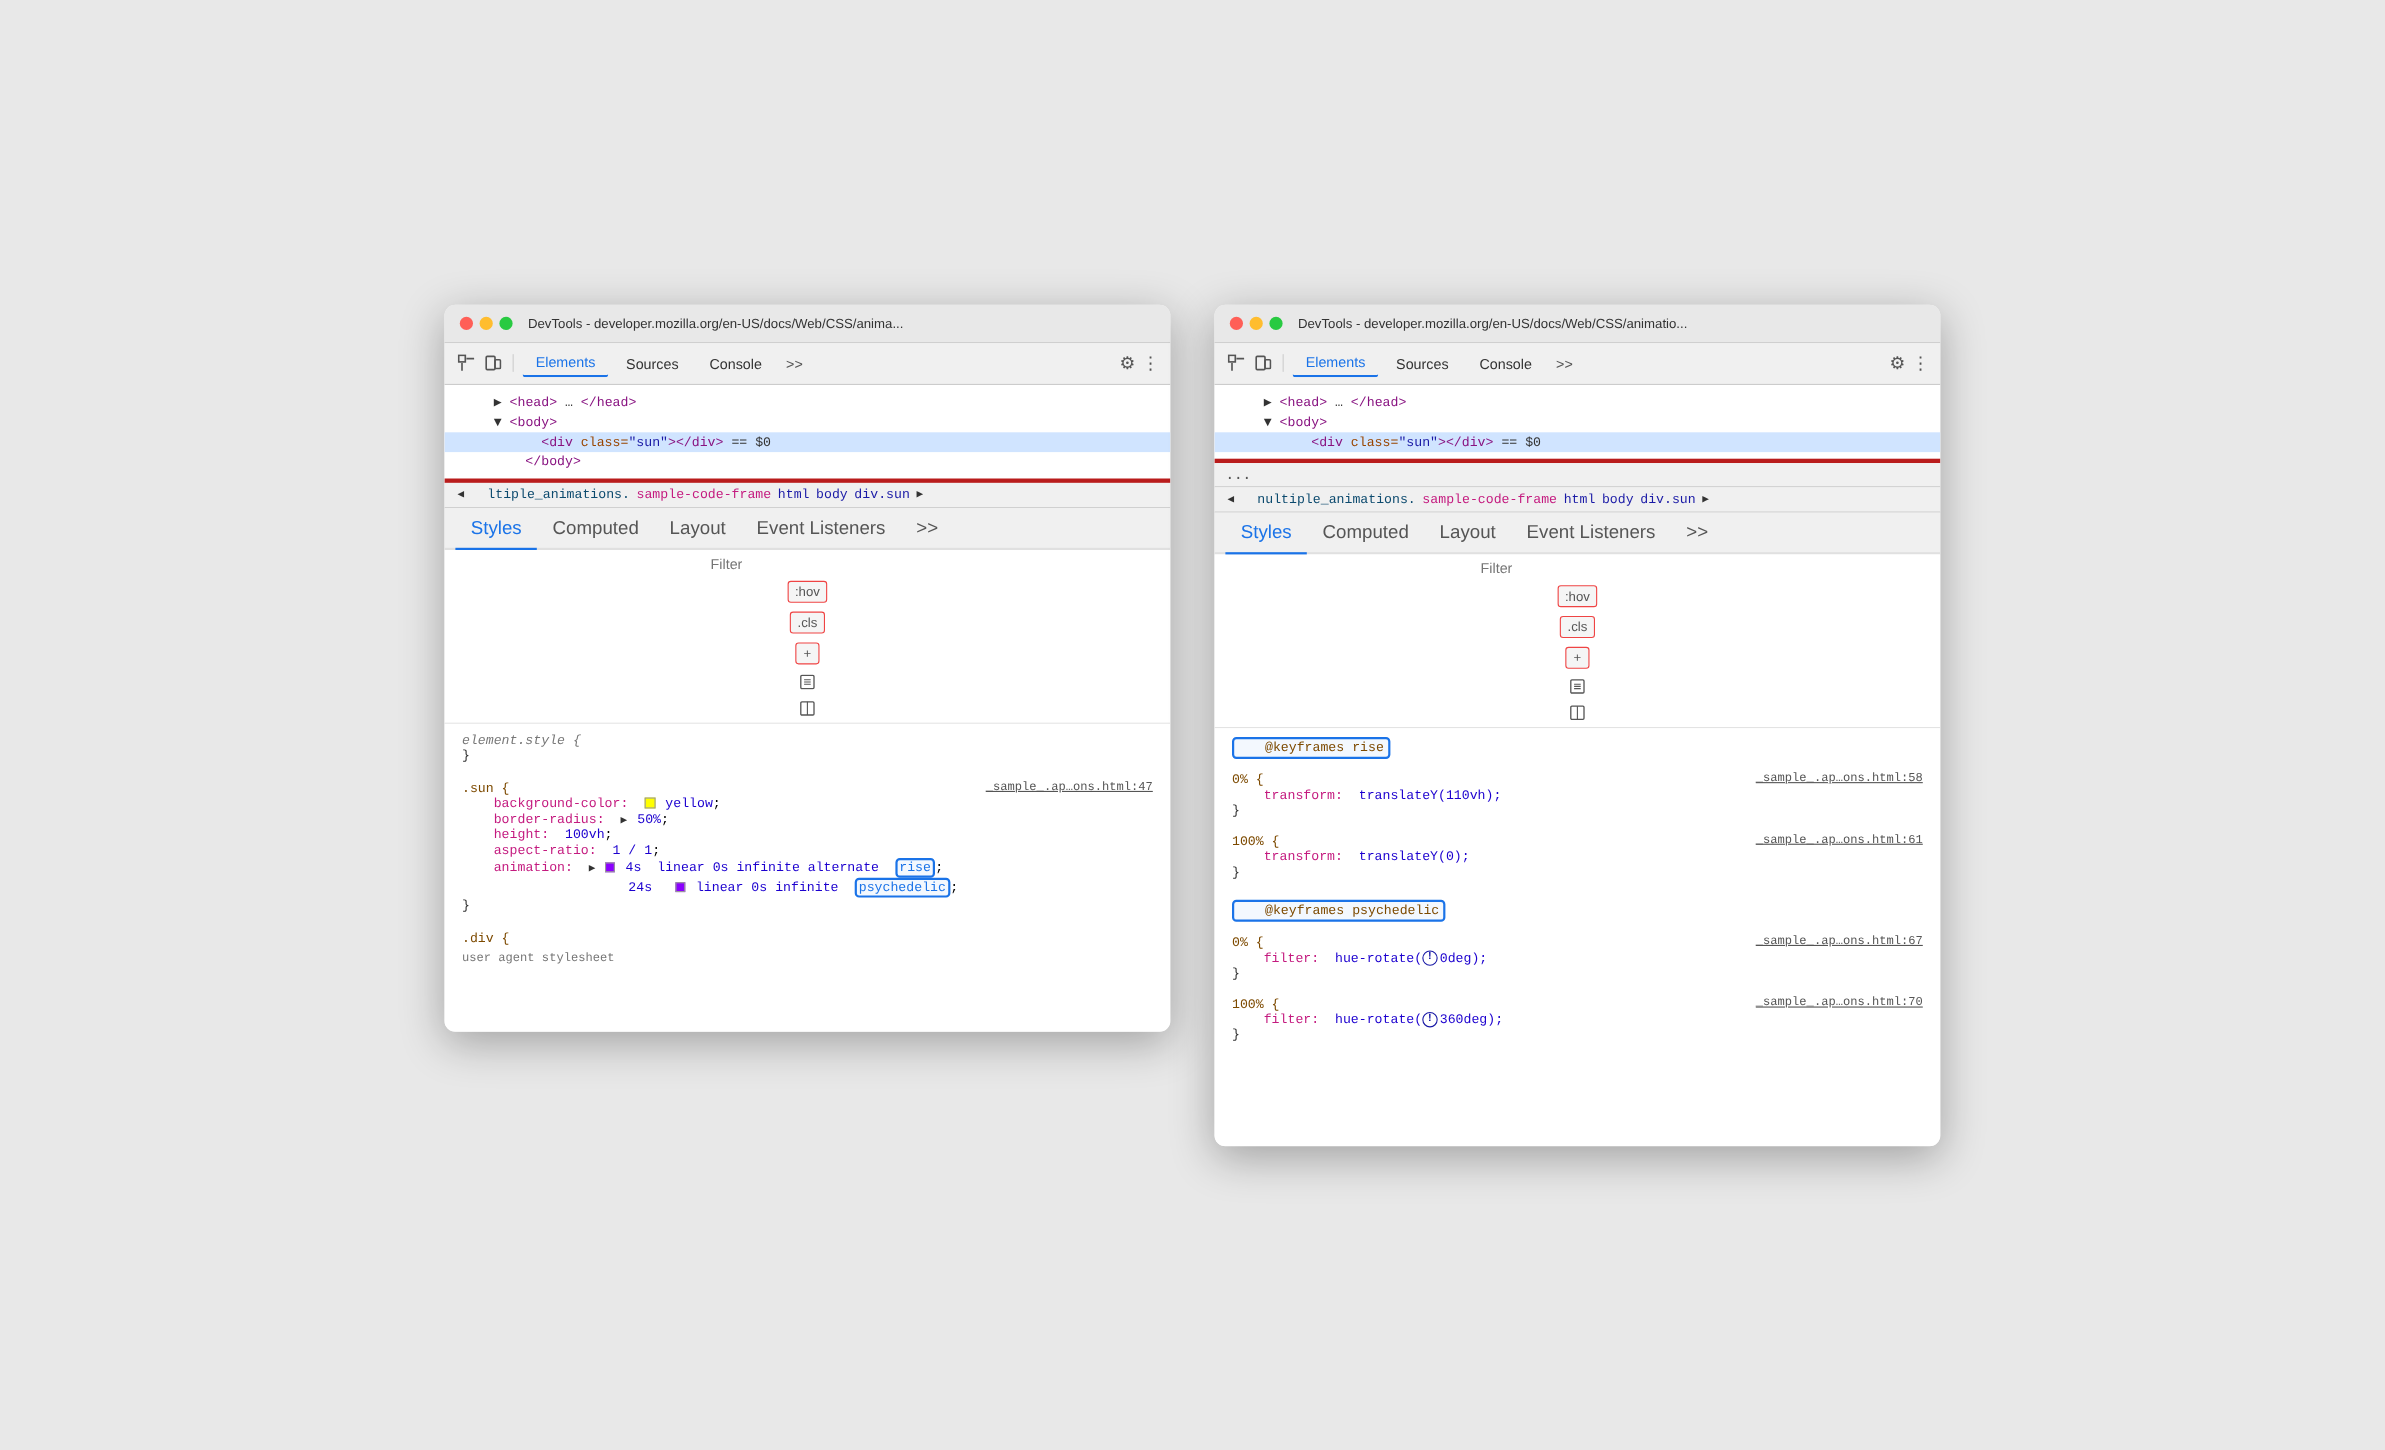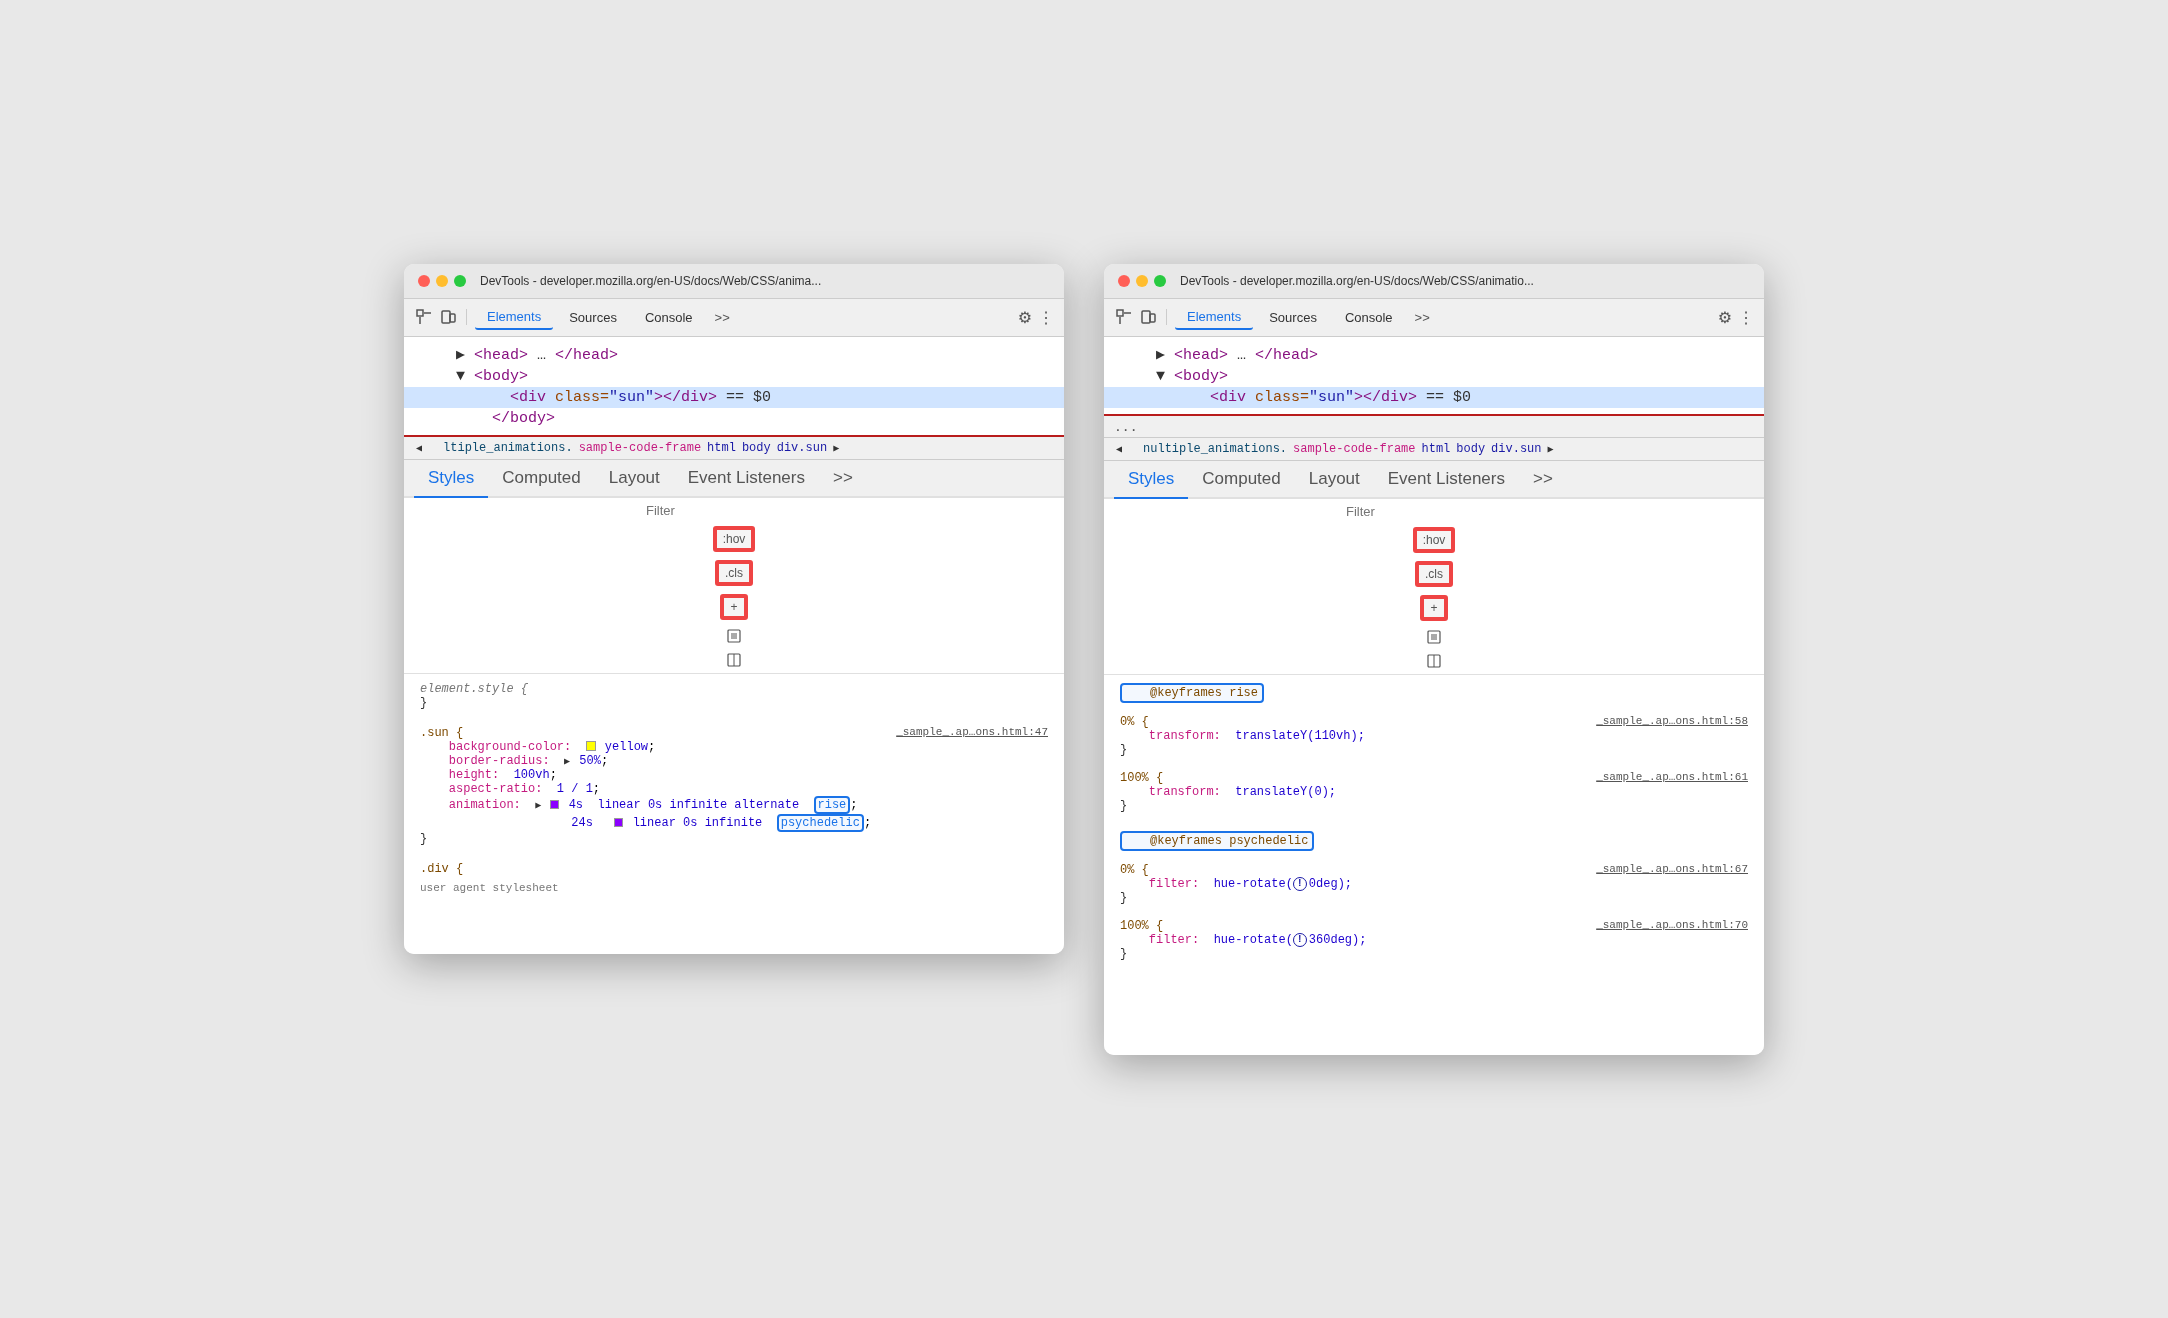--- a/index.html
+++ b/index.html
@@ -119,8 +119,8 @@
       background: #fff;
       padding: 6px 0;
       font-family: 'Courier New', monospace;
-      font-size: 15px;
-      border-bottom: 2px solid #b91c1c;
+      font-size: 12px;
+      border-bottom: 4px solid #b91c1c;
     }
 
     .dom-line {

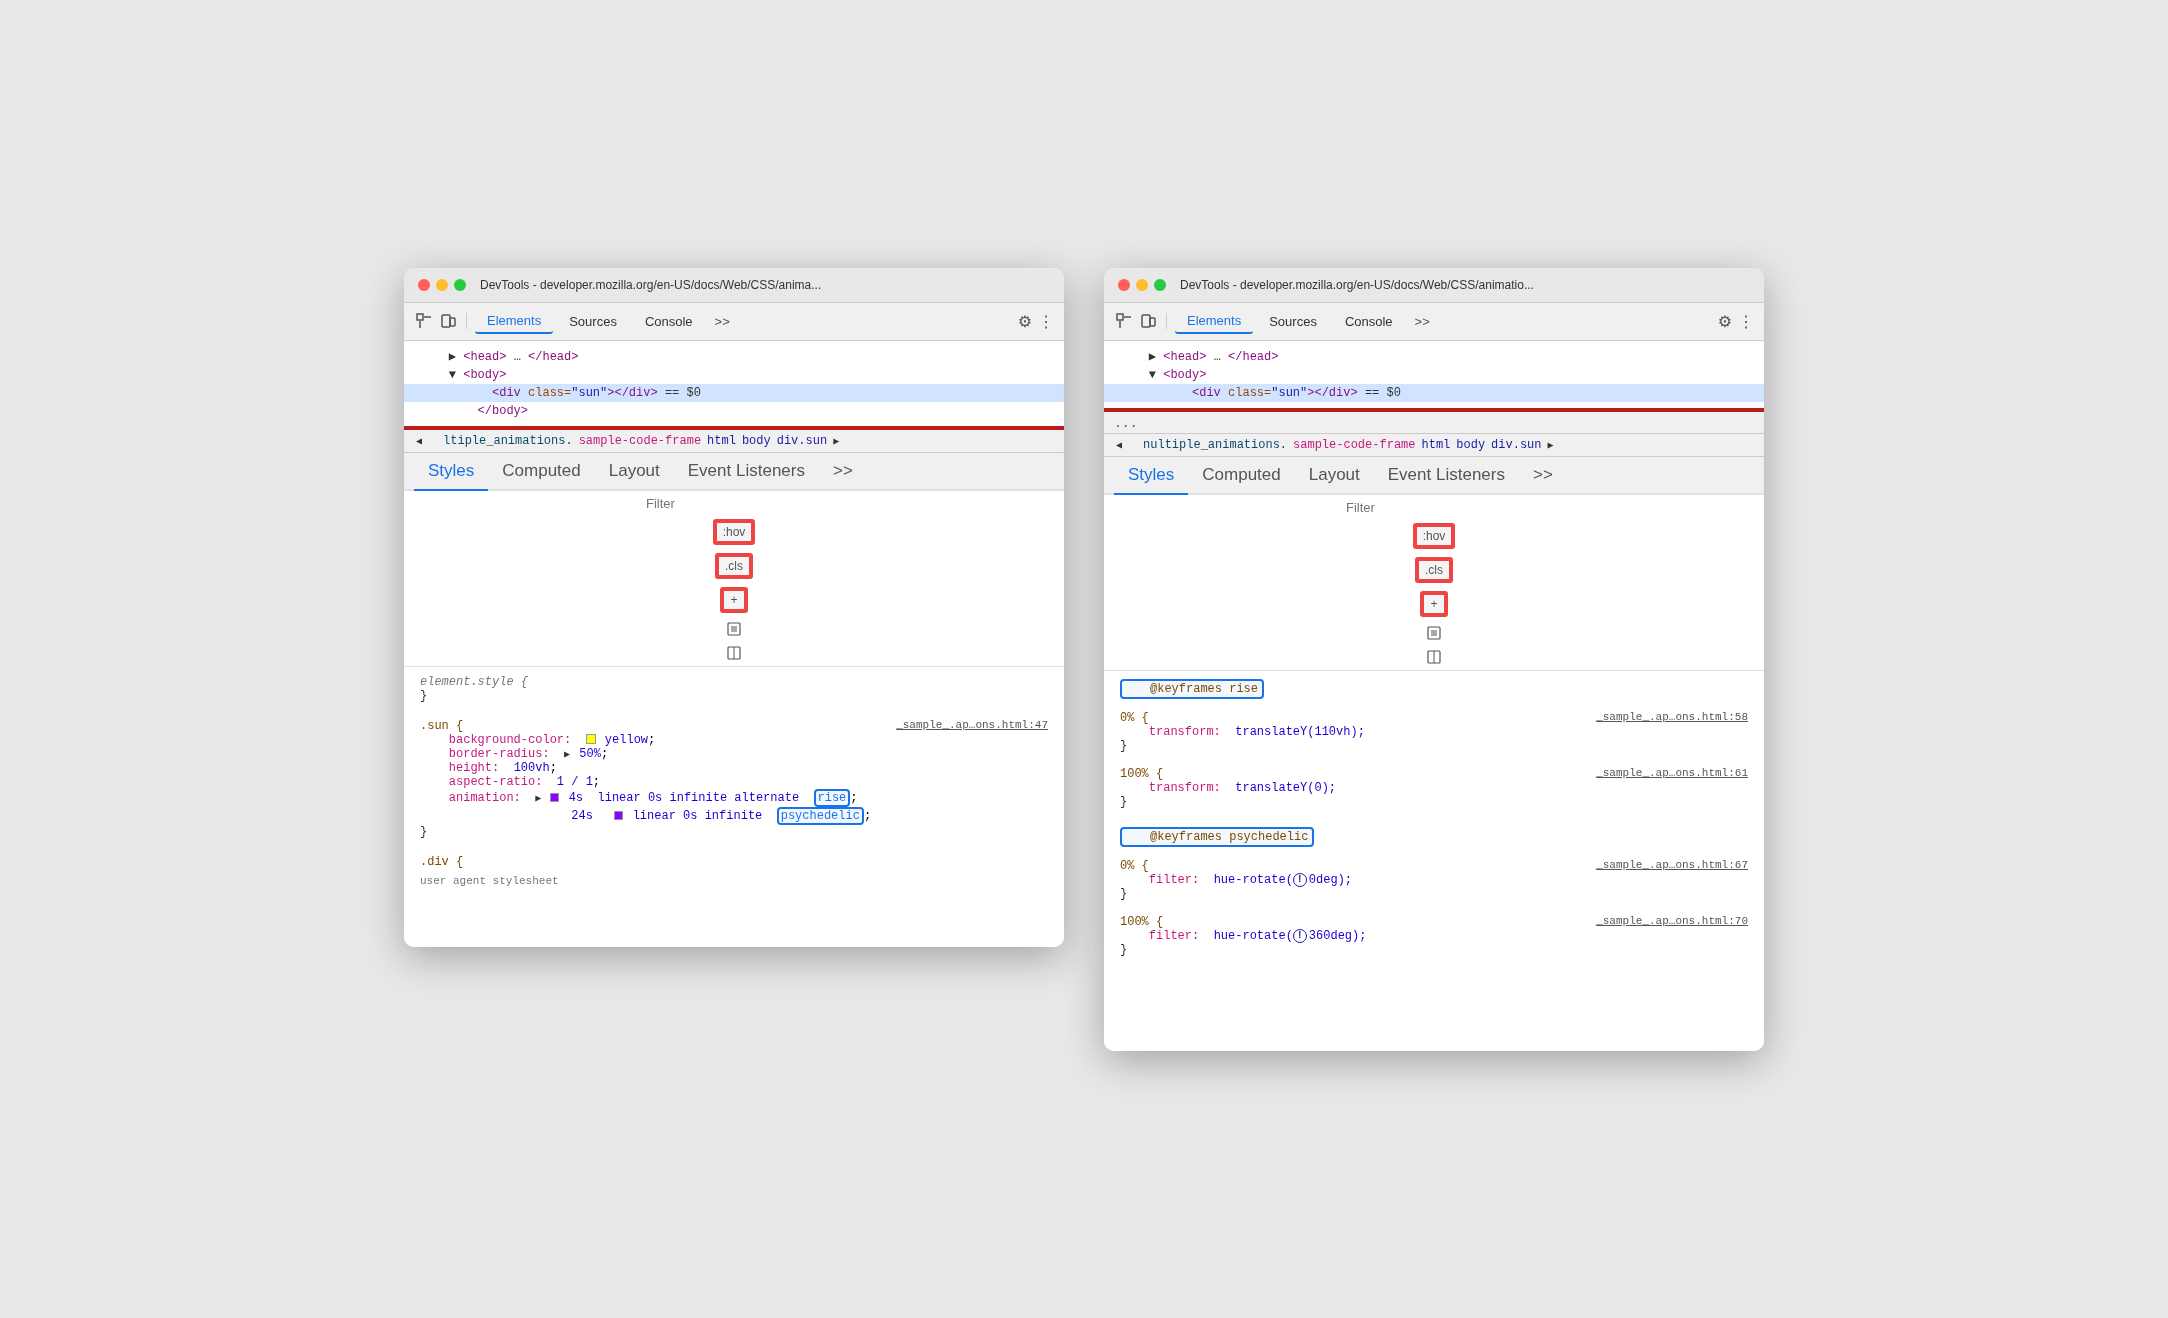--- a/index.html
+++ b/index.html
@@ -203,7 +203,7 @@
       cursor: pointer;
       padding: 2px 6px;
       border-radius: 3px;
-      border: 4px solid #ef4444;
+      border: 1px solid #ef4444;
       background: #f5f5f5;
     }
 

